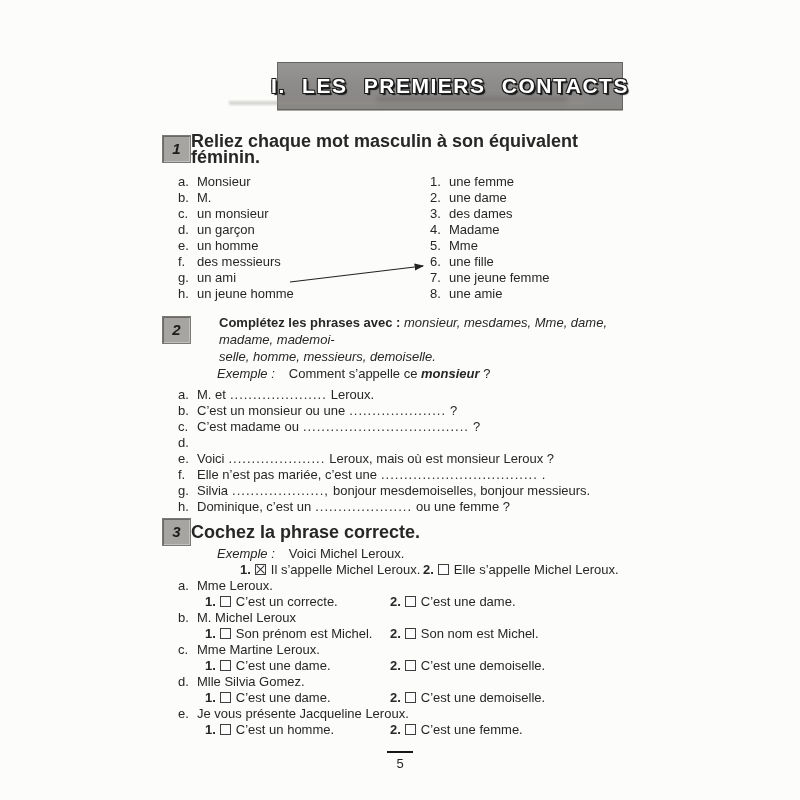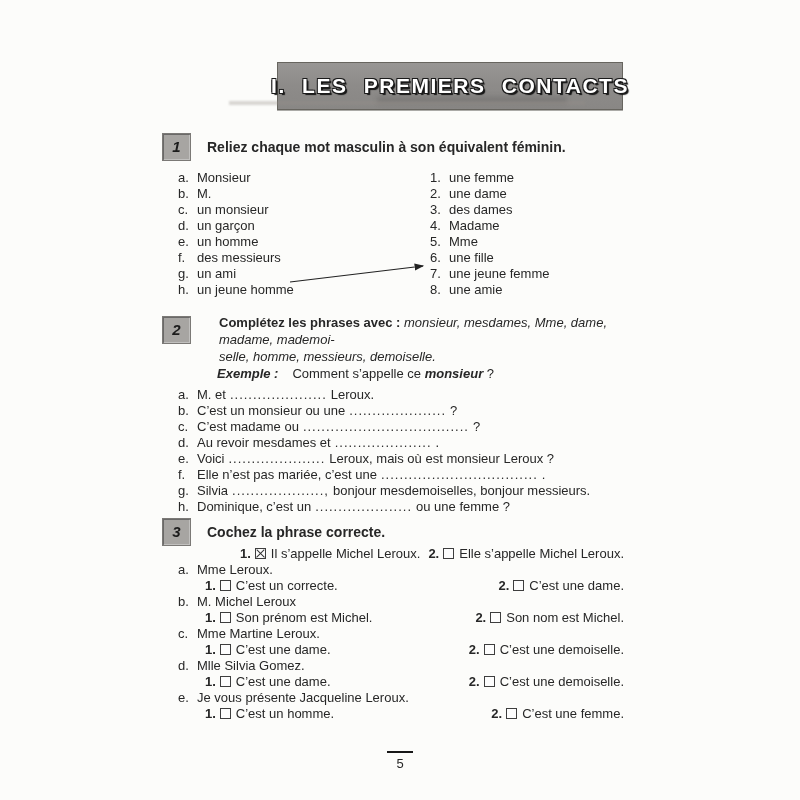--- a/index.html
+++ b/index.html
@@ -47,7 +47,7 @@
     color:#1c1c1c; font-weight:bold; font-style:italic; font-size:15px;
     display:flex; align-items:center; justify-content:center;
   }
-  .ex-title { margin-left:16px; font-weight:bold; font-size:14px; }
+  .ex-title { font-weight:bold; font-size:18px; }
 
   .key { width:19px; flex:none; }
   .row { display:flex; line-height:16px; }

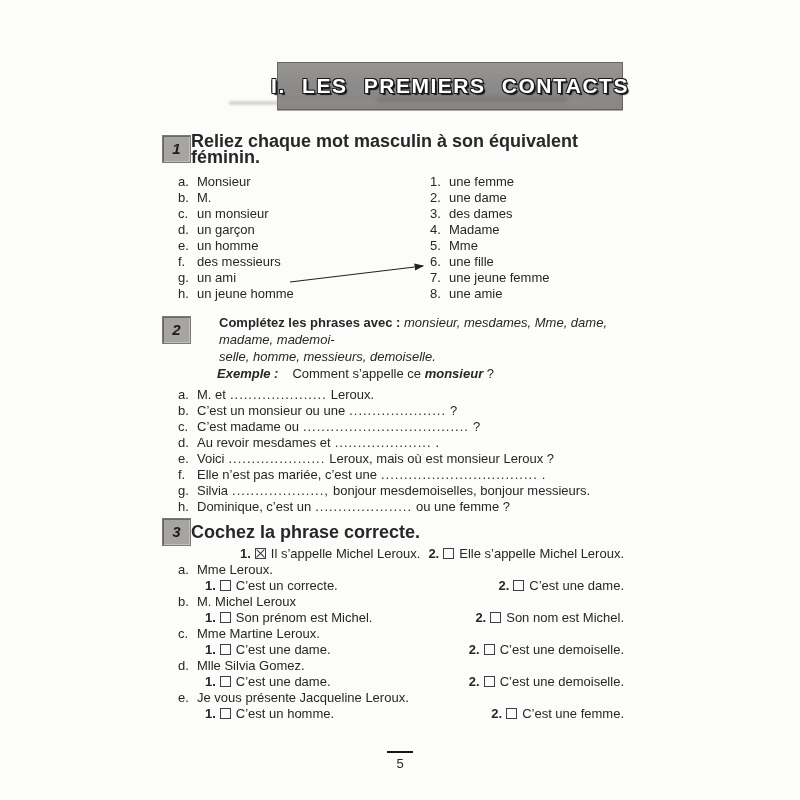--- a/index.html
+++ b/index.html
@@ -63,7 +63,7 @@
   .ex2-instr { margin-left:28px; width:398px; line-height:17px; }
   .italic { font-style:italic; }
   .bold { font-weight:bold; }
-  .ex-label { font-style:italic; font-weight:bold; margin-right:14px; }
+  .ex-label { font-style:italic; font-weight:normal; margin-right:14px; }
   .example2 { margin-left:55px; margin-top:1px; line-height:16px; }
   #ex2 .items { margin-top:5px; }
   #ex2 .row .key { margin-left:16px; }

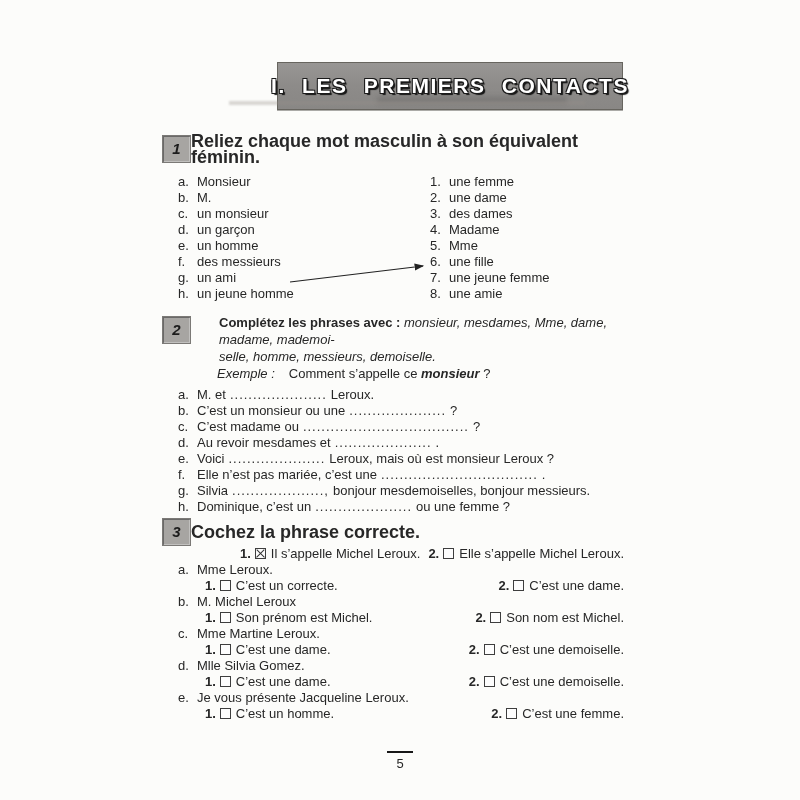--- a/index.html
+++ b/index.html
@@ -213,7 +213,6 @@
         </div>
       <div class="row">
           <span class="key">d.</span>
-          <span><span>Au revoir mesdames et</span><span class="dots">.....................</span><span>.</span></span>
         </div>
       <div class="row">
           <span class="key">e.</span>

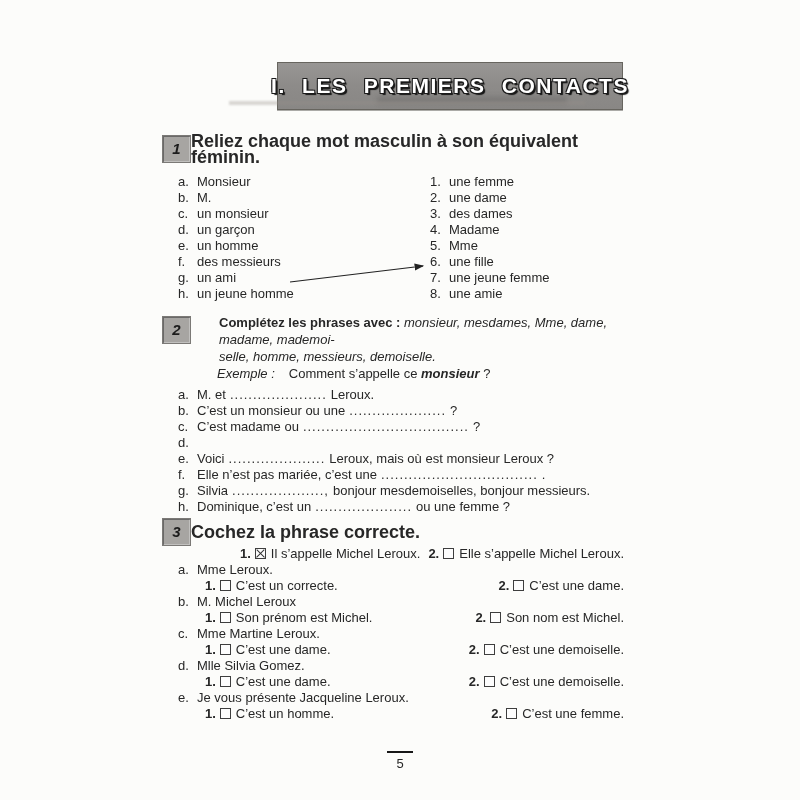--- a/index.html
+++ b/index.html
@@ -238,6 +238,9 @@
       <span class="badge">3</span>
       <span class="ex-title">Cochez la phrase correcte.</span>
     </div>
+    <div class="example3-line">
+      <span class="ex-label">Exemple :</span><span>Voici Michel Leroux.</span>
+    </div>
     <div class="opts opts-ex">
       <span class="opt1x"><span class="num">1.</span><span class="cb checked"></span><span>Il s’appelle Michel Leroux.</span></span>
       <span><span class="num">2.</span><span class="cb"></span><span>Elle s’appelle Michel Leroux.</span></span>

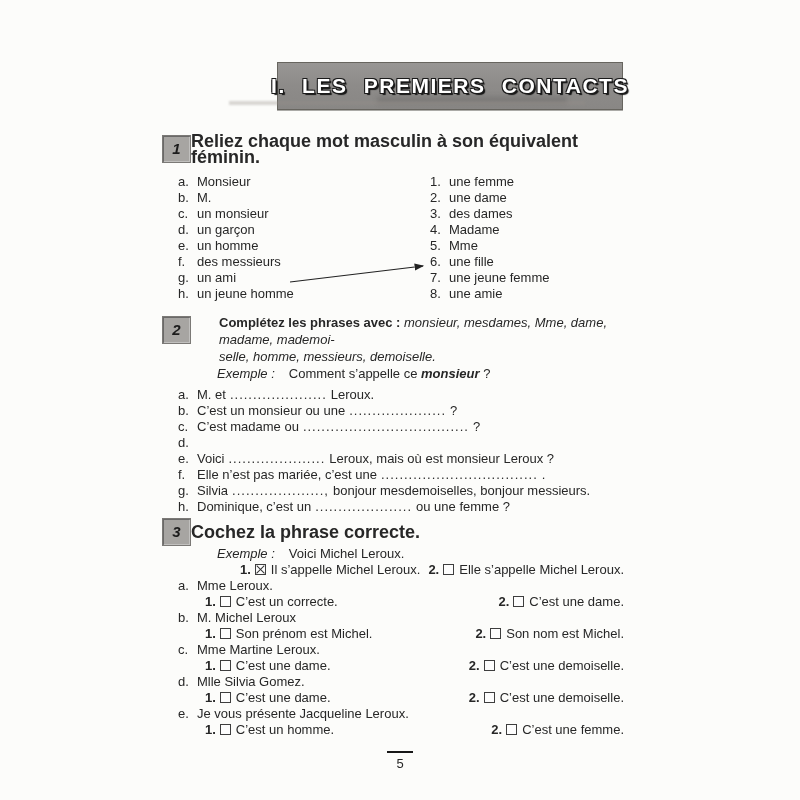--- a/index.html
+++ b/index.html
@@ -72,7 +72,7 @@
   
   #ex3 { top:518px; width:462px; }
   .example3-line { margin-left:55px; line-height:16px; }
-  .opts { display:flex; line-height:16px;justify-content:space-between; }
+  .opts { display:flex; line-height:16px; }
   .opts-ex { margin-left:78px; }
   .q .opts { margin-left:43px; }
   .opt1x { width:183px; flex:none; }

